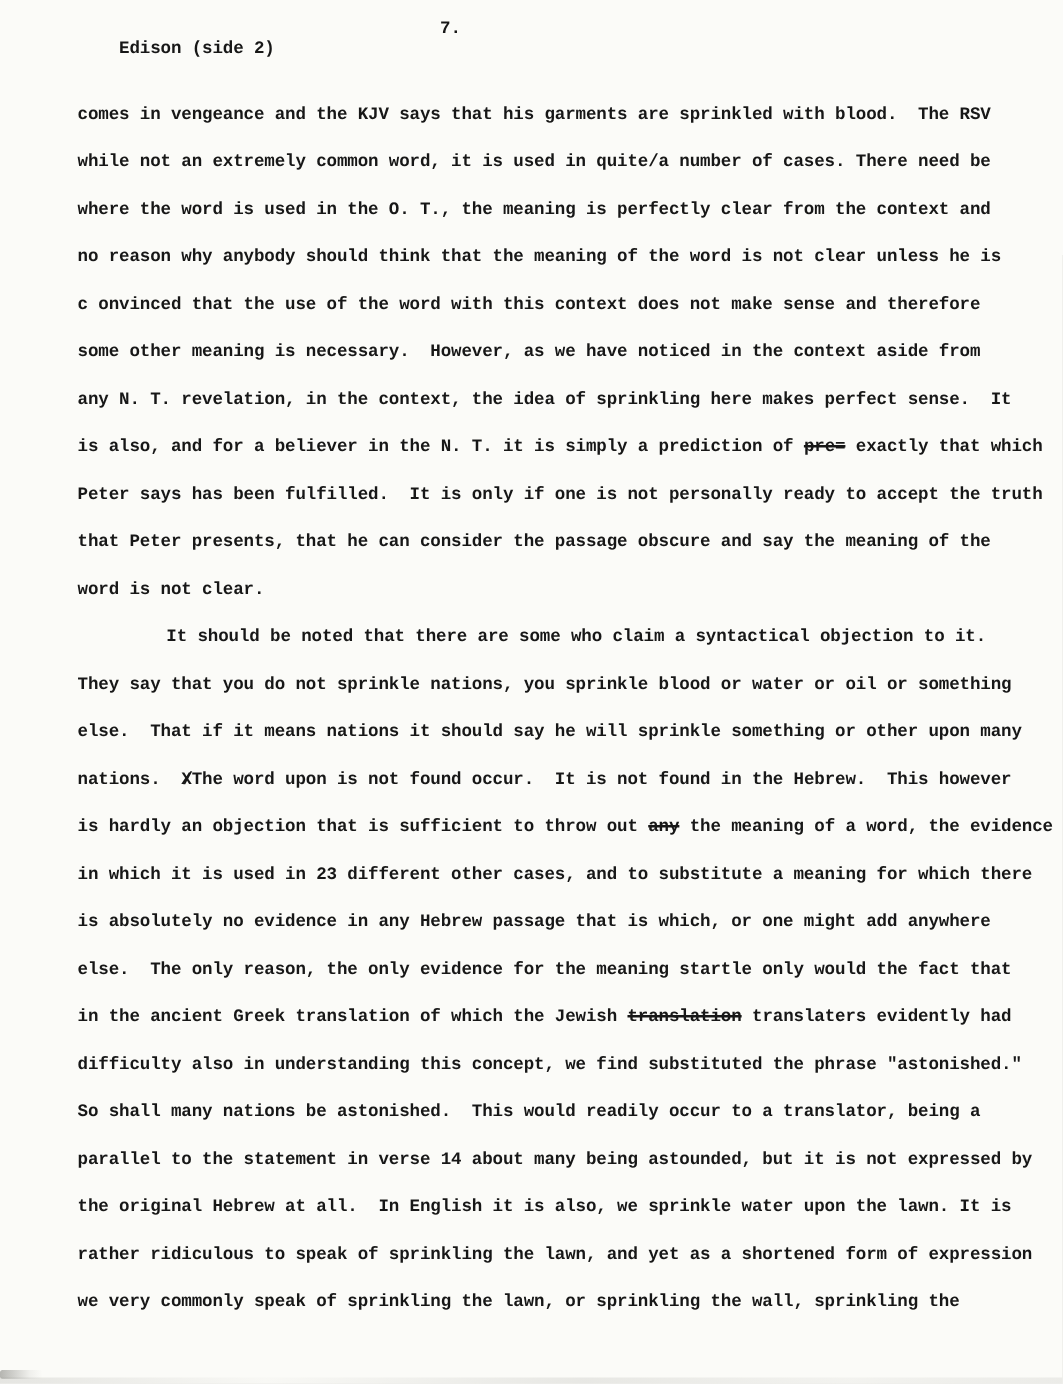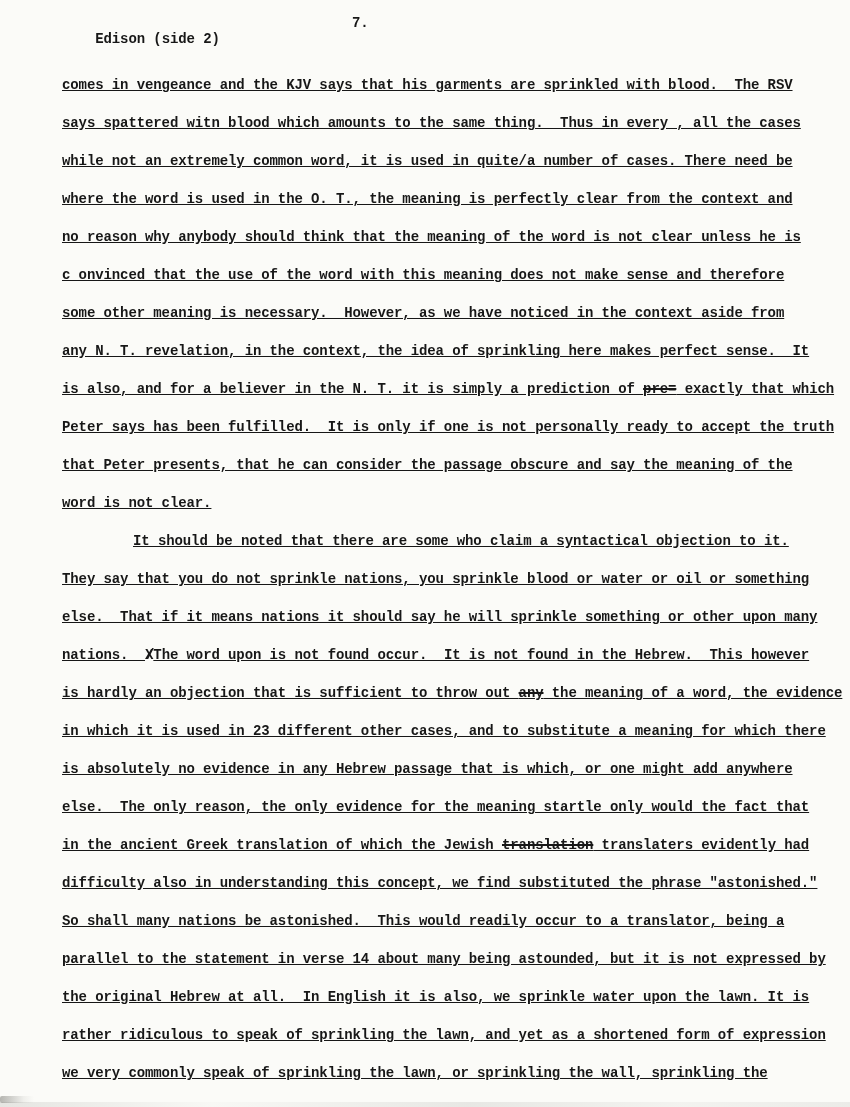--- a/index.html
+++ b/index.html
@@ -36,12 +36,11 @@
   }
   .body {
     position: absolute;
-    top: 66px;
+    top: 73px;
     left: 62px;
     right: 18px;
     font-size: 14px;
     letter-spacing: -0.1px;
-    text-decoration: underline;
   }
   .para { margin: 0; }
   .line {

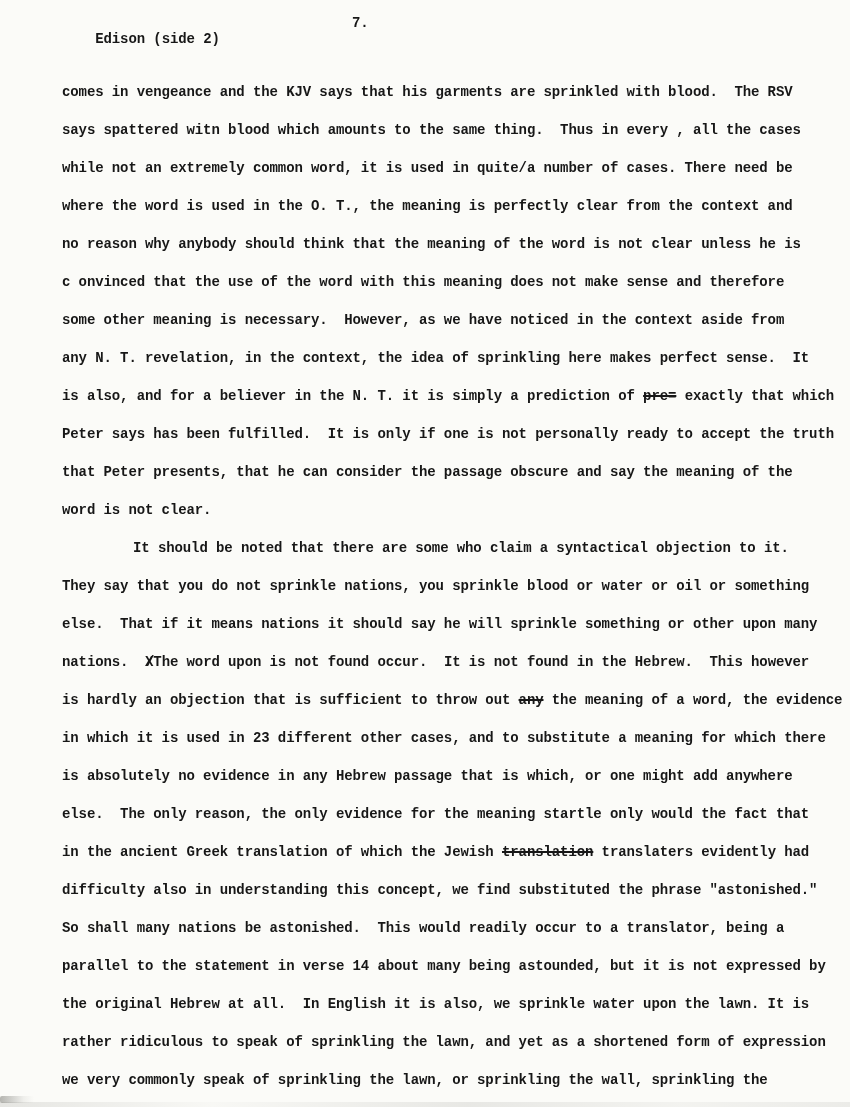--- a/index.html
+++ b/index.html
@@ -101,7 +101,6 @@
   <div class="body">
       <div class="para">
         <div class="line"><span>comes in vengeance and the KJV says that his garments are sprinkled with blood.  The RSV</span></div>
-        <div class="line"><span>says spattered witn blood which amounts to the same thing.  Thus in every , all the cases</span></div>
         <div class="line"><span>while not an extremely common word, it is used in quite/a number of cases. There need be</span></div>
         <div class="line"><span>where the word is used in the O. T., the meaning is perfectly clear from the context and</span></div>
         <div class="line"><span>no reason why anybody should think that the meaning of the word is not clear unless he is</span></div>

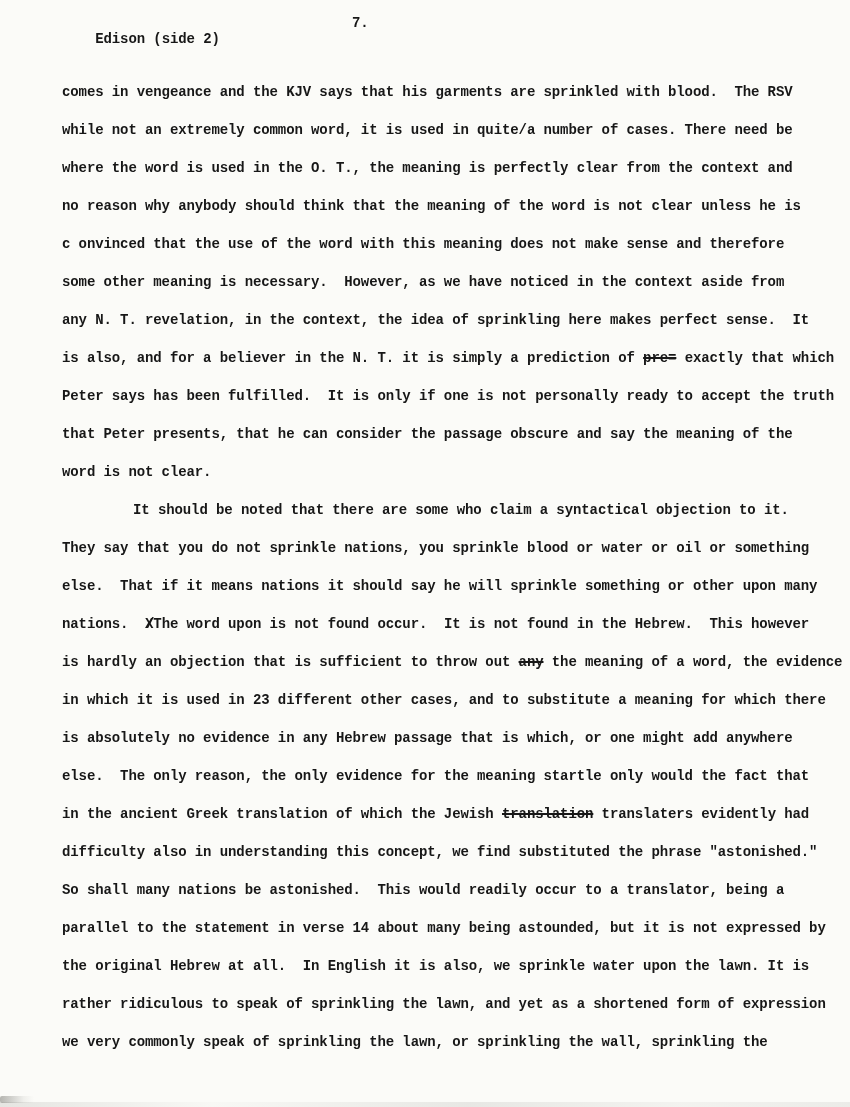--- a/index.html
+++ b/index.html
@@ -104,7 +104,7 @@
         <div class="line"><span>while not an extremely common word, it is used in quite/a number of cases. There need be</span></div>
         <div class="line"><span>where the word is used in the O. T., the meaning is perfectly clear from the context and</span></div>
         <div class="line"><span>no reason why anybody should think that the meaning of the word is not clear unless he is</span></div>
-        <div class="line"><span>c onvinced that the use of the word with this meaning does not make sense and therefore</span></div>
+        <div class="line"><span>c onvinced that the use of the word with this context does not make sense and therefore</span></div>
         <div class="line"><span>some other meaning is necessary.  However, as we have noticed in the context aside from</span></div>
         <div class="line"><span>any N. T. revelation, in the context, the idea of sprinkling here makes perfect sense.  It</span></div>
         <div class="line"><span>is also, and for a believer in the N. T. it is simply a prediction of </span><span class="strike">pre=</span><span> exactly that which</span></div>

